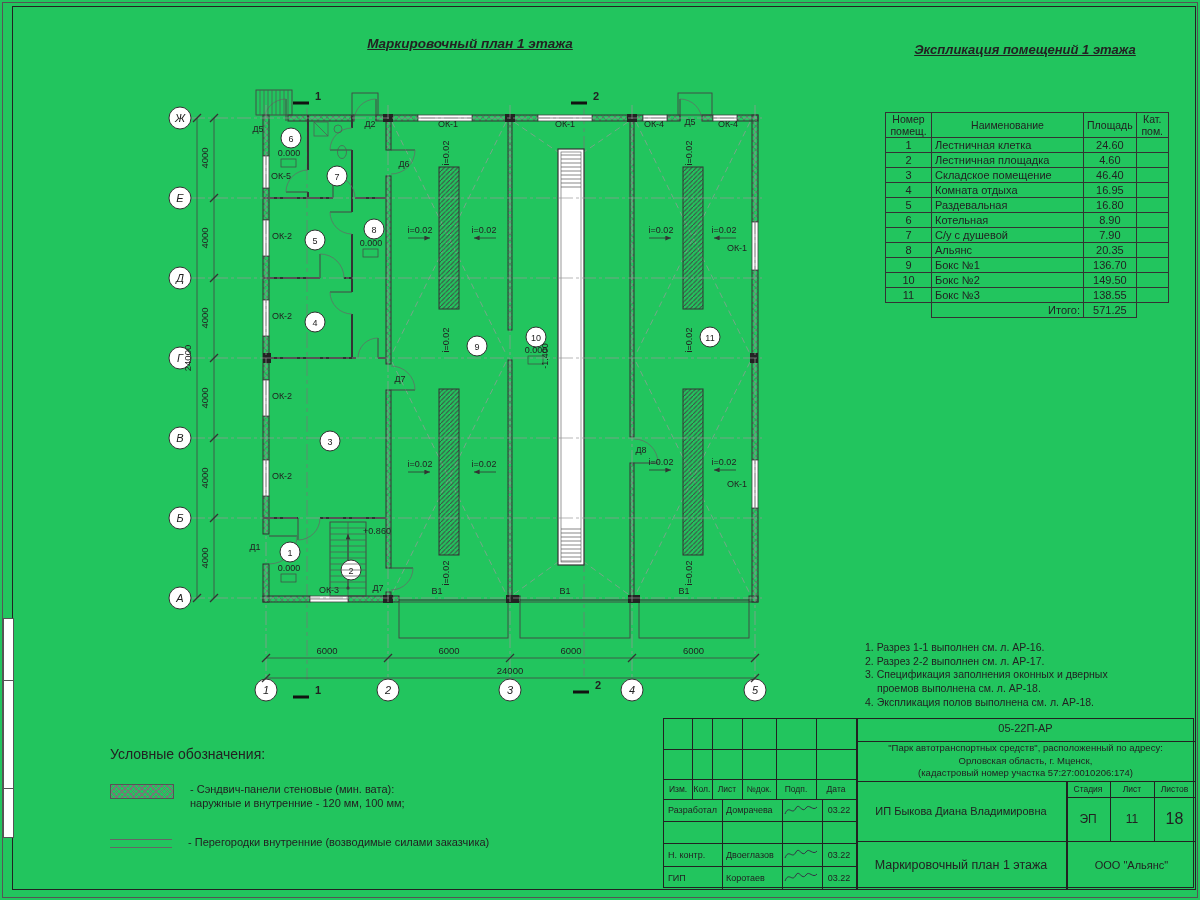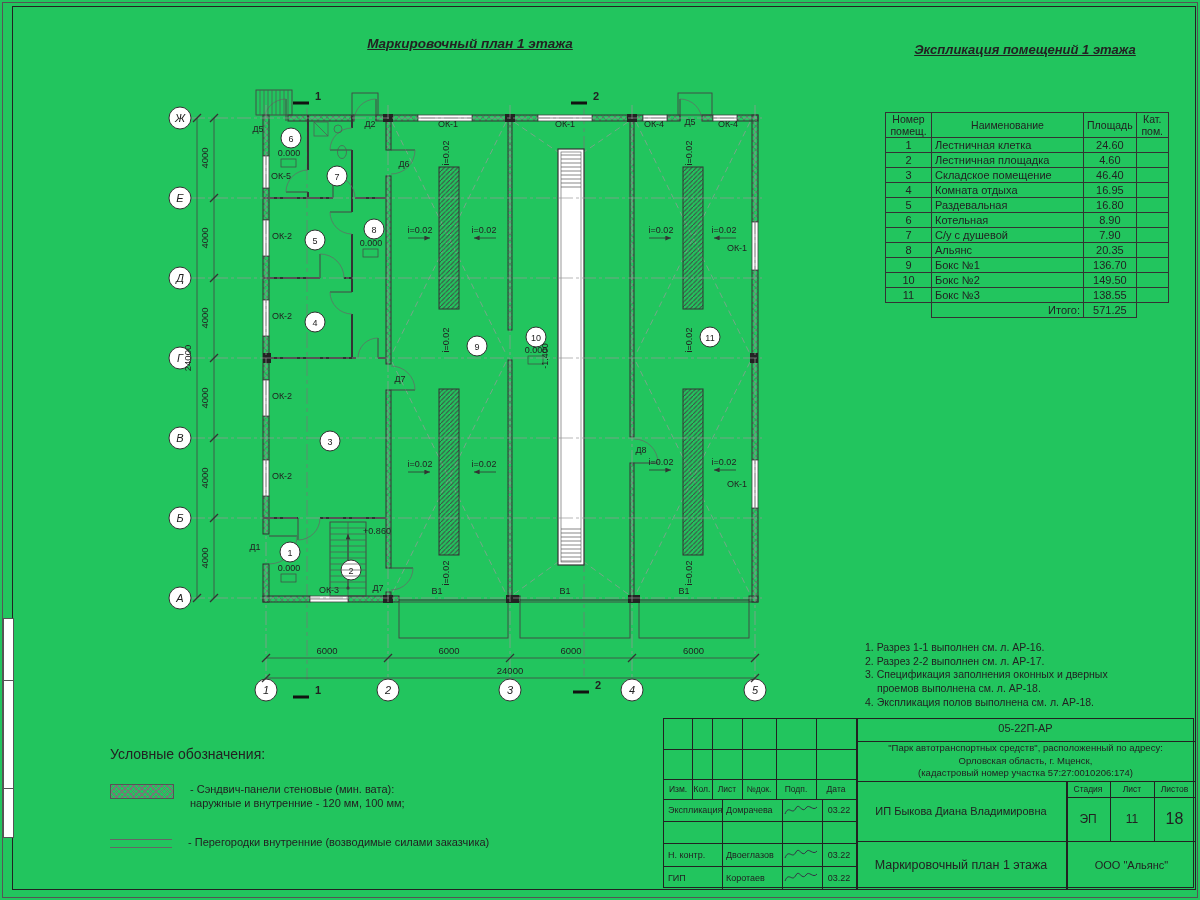--- a/index.html
+++ b/index.html
@@ -613,7 +613,7 @@
     <div class="cell h" style="left:112px;top:60px;width:40px;height:20px">Подп.</div>
     <div class="cell h" style="left:152px;top:60px;width:40px;height:20px">Дата</div>
 
-    <div class="cell l" style="left:2px;top:80px;width:54px;height:22px">Экспликация</div>
+    <div class="cell l" style="left:2px;top:80px;width:54px;height:22px">Разработал</div>
     <div class="cell l" style="left:60px;top:80px;width:56px;height:22px">Домрачева</div>
     <div class="cell" style="left:158px;top:80px;width:34px;height:22px">03.22</div>
     <svg class="sig" style="left:118px;top:82px" width="38" height="18" viewBox="0 0 38 18">

